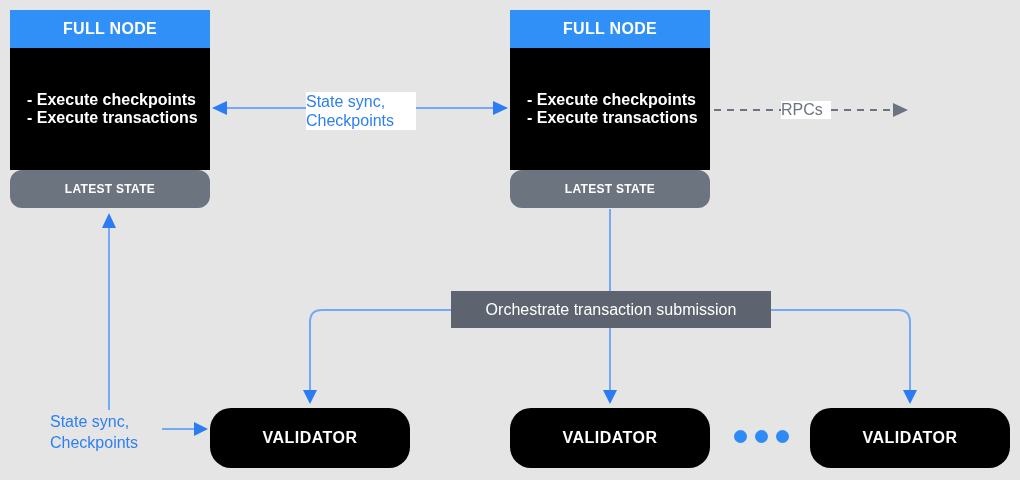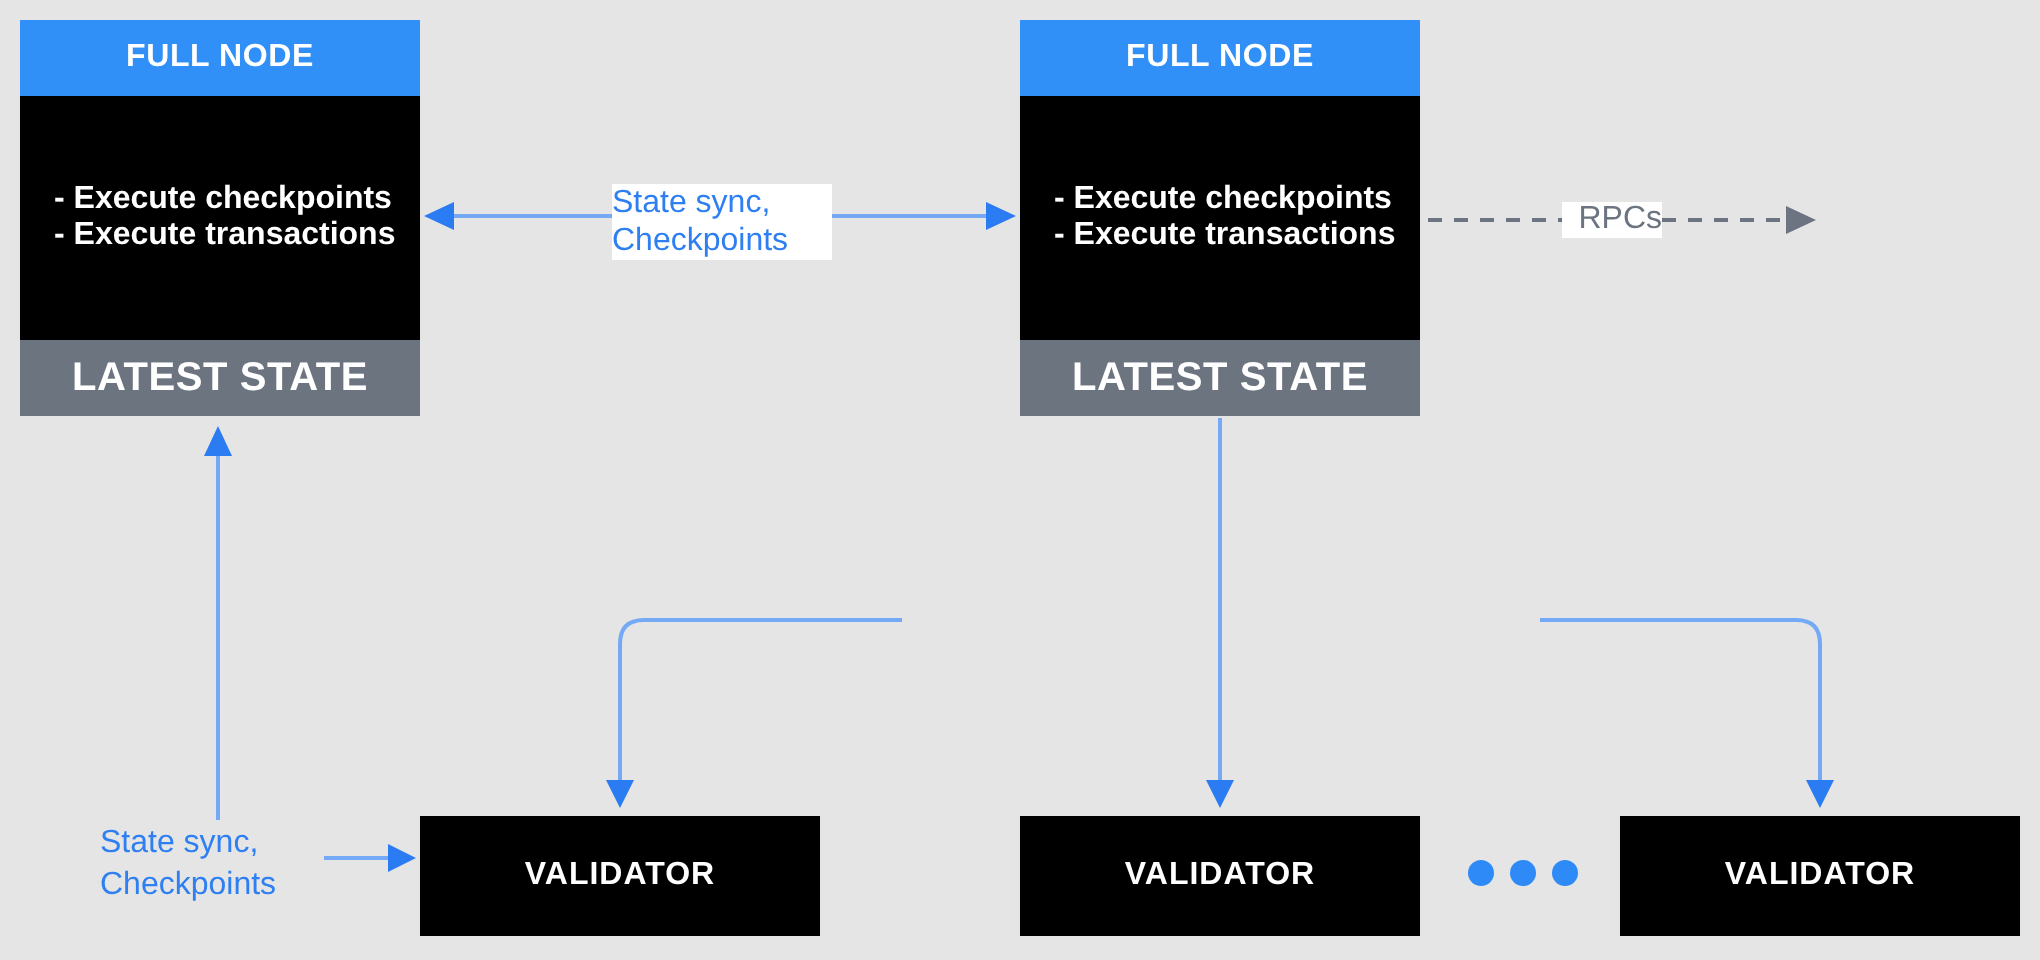--- a/index.html
+++ b/index.html
@@ -52,7 +52,7 @@
   .sync-label-top { left:306px; top:92px; width:110px; background:#fff; }
   .sync-label-bottom { left:50px; top:411px; width:120px; line-height:21px; background:transparent; }
   .rpc-label {
-    position:absolute; left:781px; top:101px; width:50px; text-align:right;
+    position:absolute; left:781px; top:101px; width:50px; text-align:left;
     color:#6B7480; font-size:16px; background:#fff; z-index:2;
   }
 

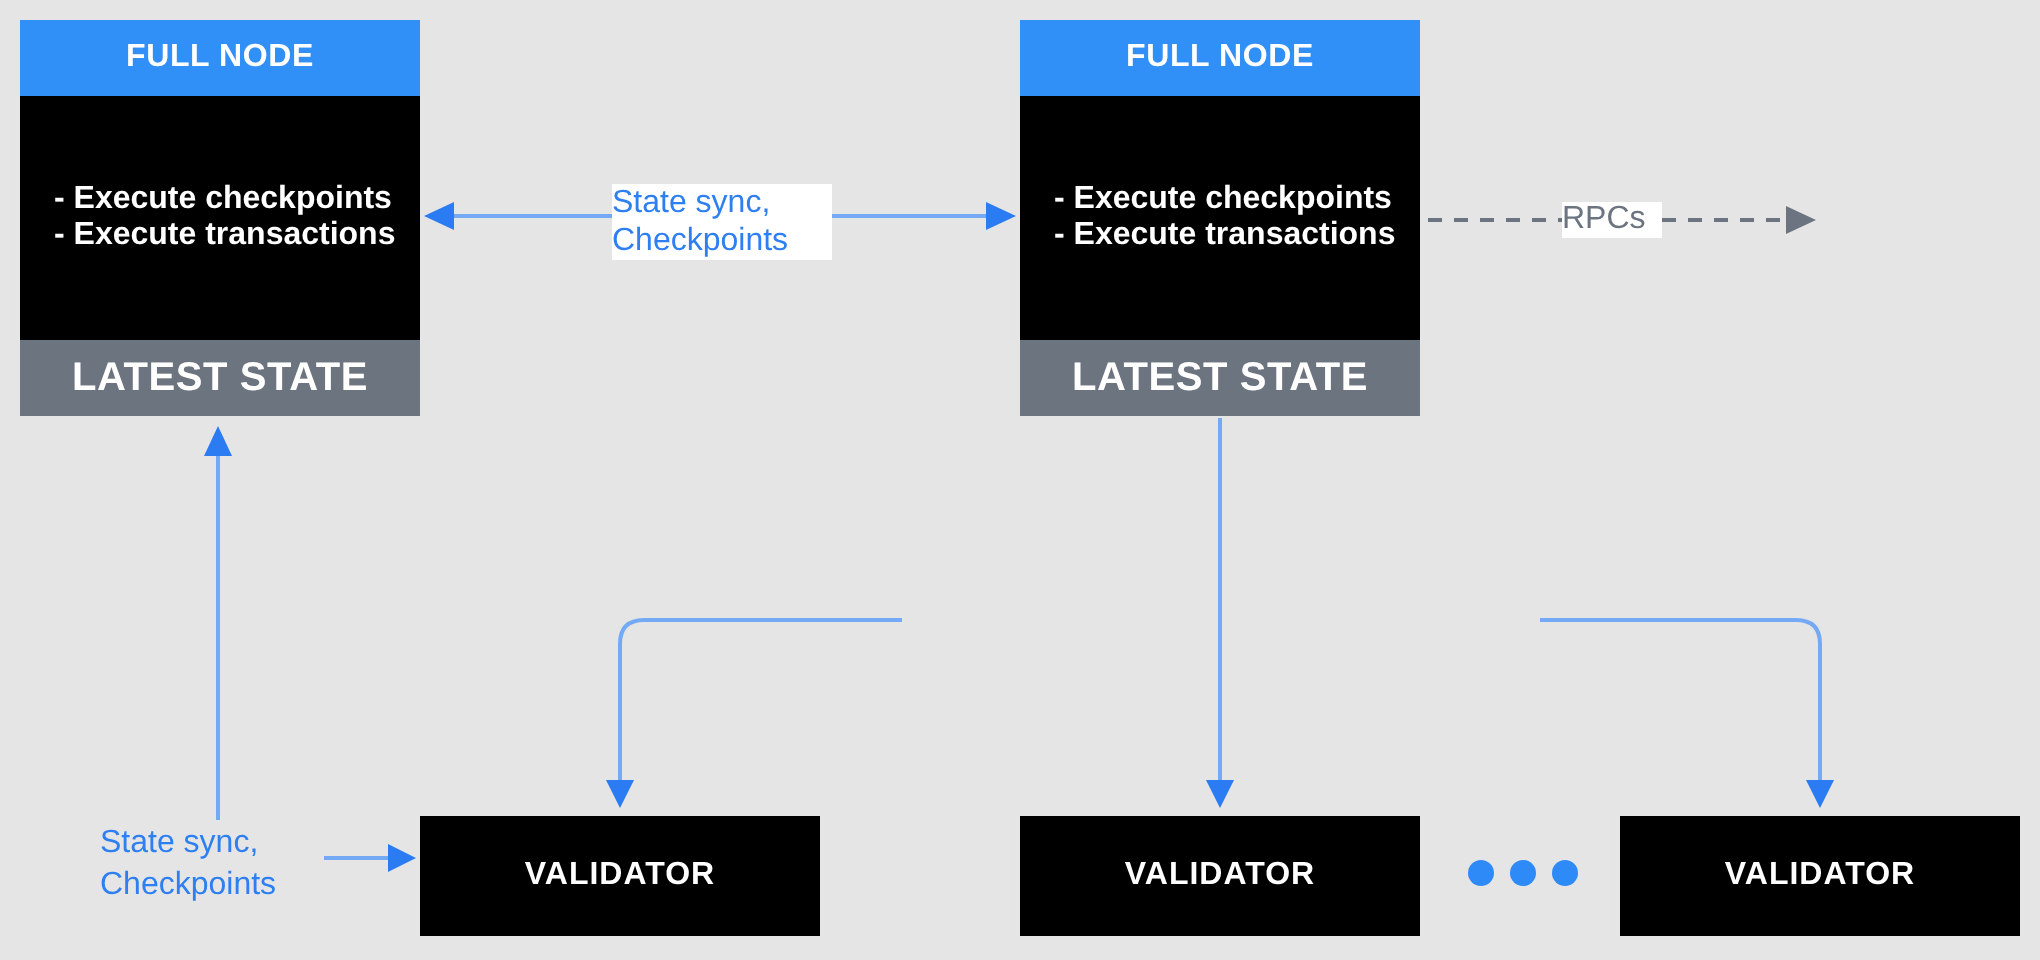--- a/index.html
+++ b/index.html
@@ -21,8 +21,8 @@
     padding-left:17px; box-sizing:border-box;
   }
   .node-footer {
-    height:38px; background:#6C7480; color:#fff; font-size:20px; font-weight:700;
-    display:flex; align-items:center; justify-content:center; letter-spacing:.3px;
+    height:38px; background:#6C7480; color:#fff; font-size:12px; font-weight:700;
+    display:flex; align-items:center; justify-content:center; letter-spacing:.3px;border-radius:12px;
   }
   .node-1 { left:10px; }
   .node-2 { left:510px; }

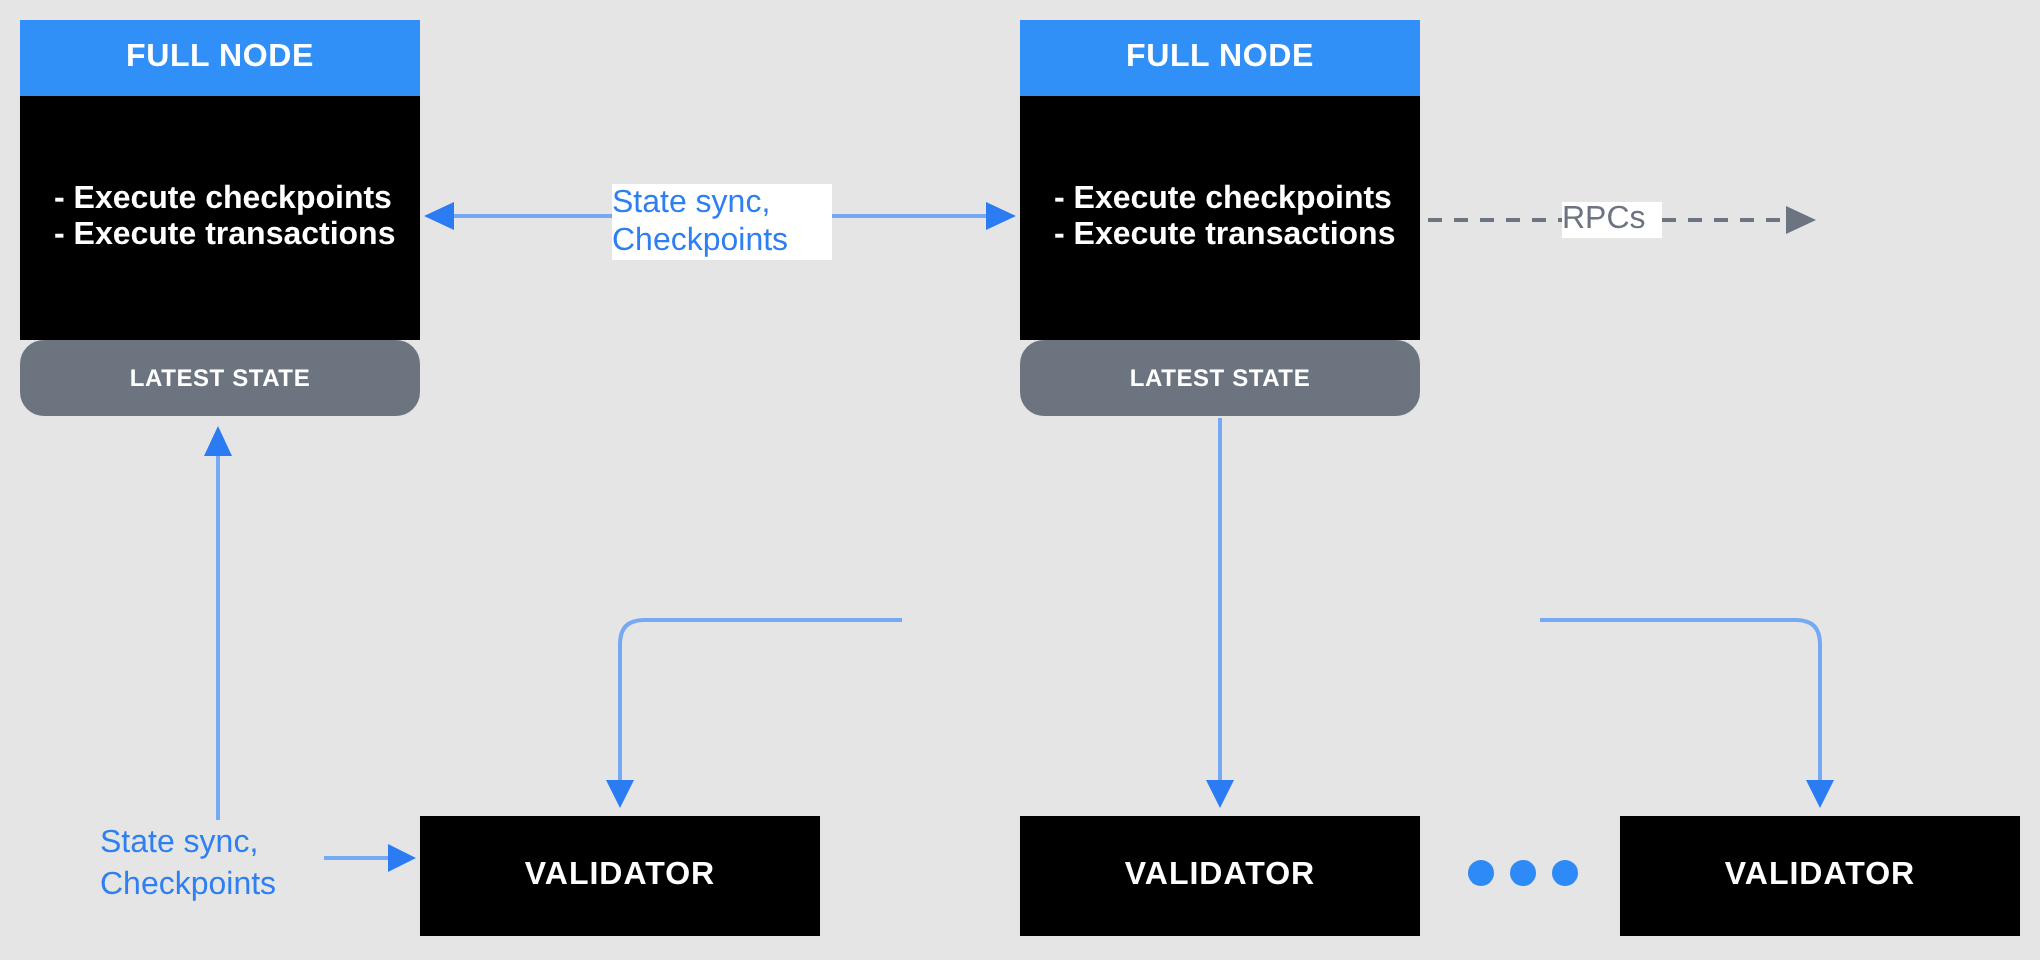--- a/index.html
+++ b/index.html
@@ -115,6 +115,7 @@
 
   <div class="rpc-label">RPCs</div>
 
+  <div class="orchestrator">Orchestrate transaction submission</div>
 
   <div class="validator validator-1">VALIDATOR</div>
   <div class="validator validator-2">VALIDATOR</div>

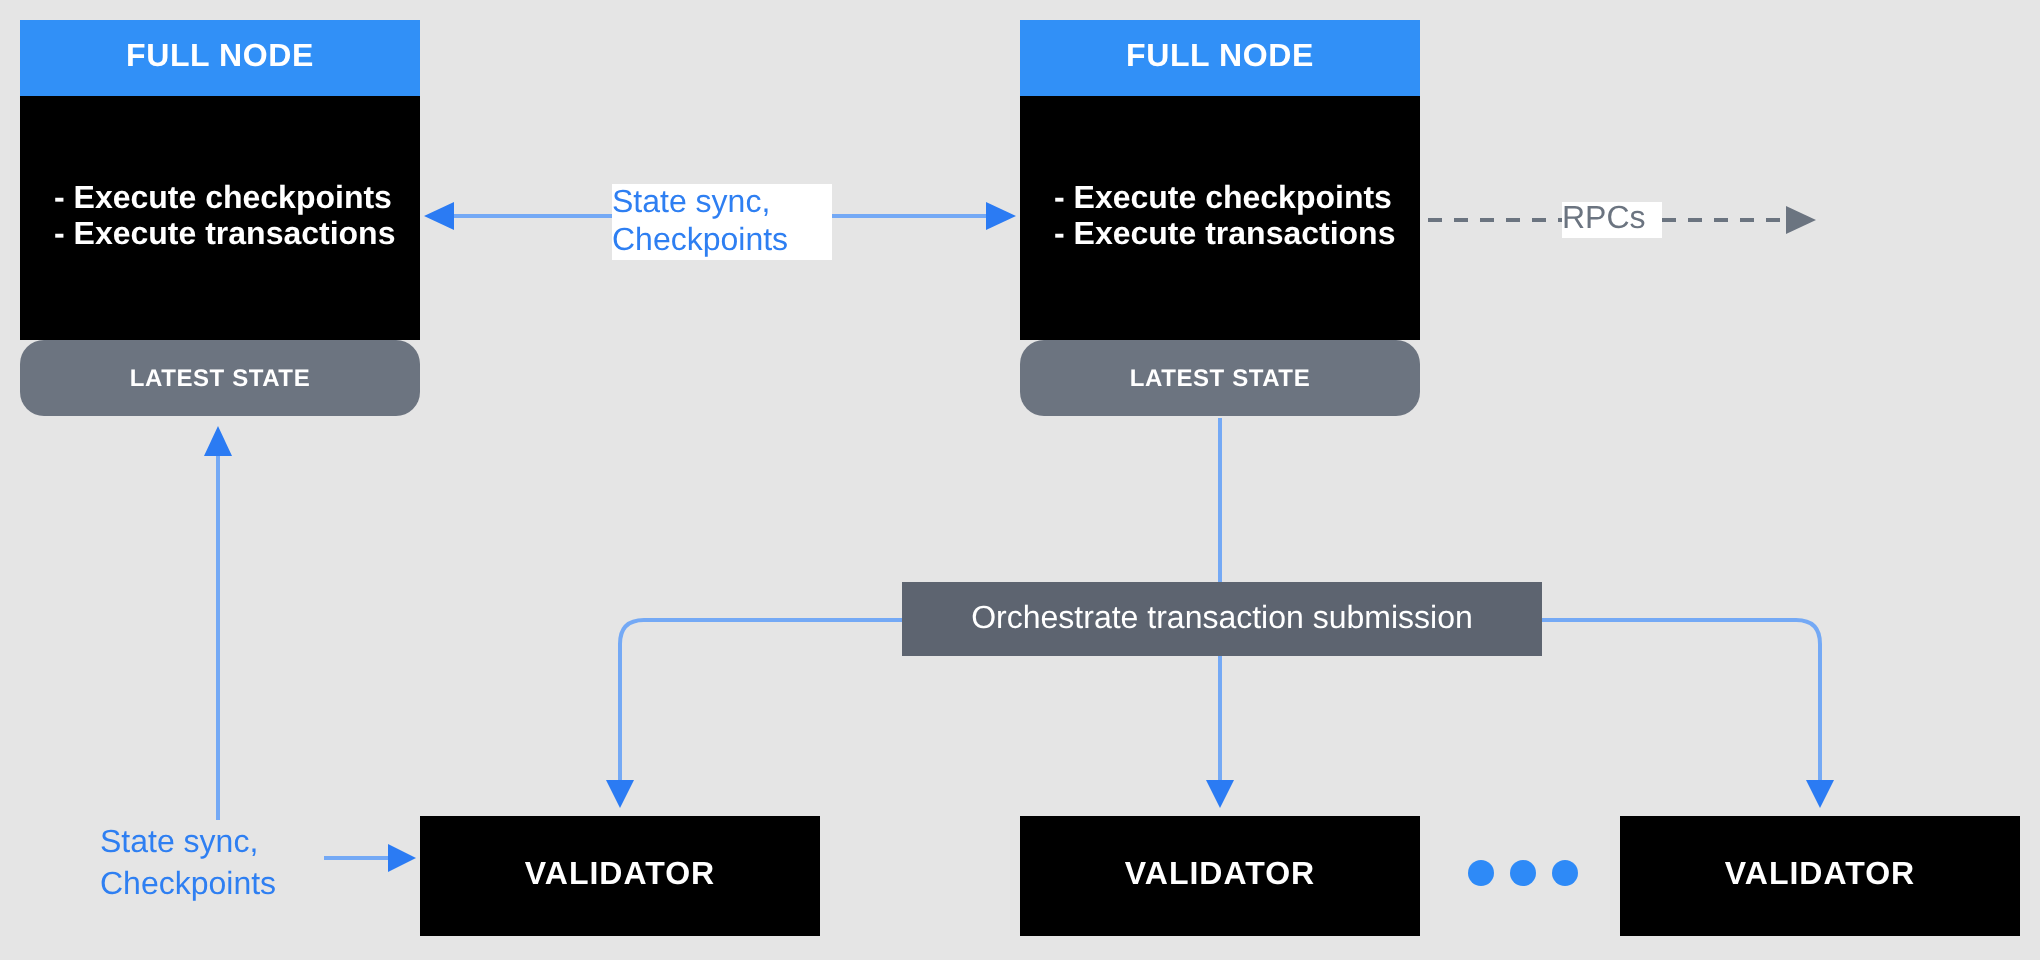--- a/index.html
+++ b/index.html
@@ -38,7 +38,7 @@
   .validator {
     position:absolute; top:408px; width:200px; height:60px; background:#000;
     color:#fff; font-size:16px; font-weight:700; letter-spacing:.5px; z-index:1;
-    display:flex; align-items:center; justify-content:center;
+    display:flex; align-items:center; justify-content:center;border-radius:21px;
   }
   .validator-1 { left:210px; }
   .validator-2 { left:510px; }

